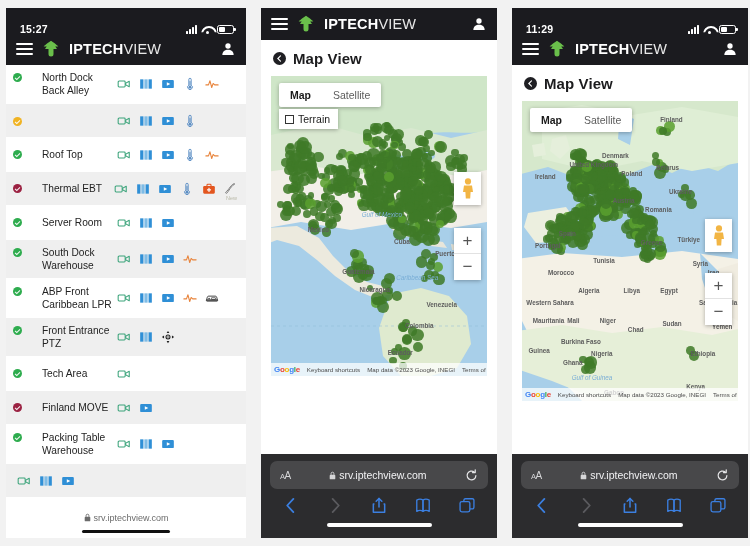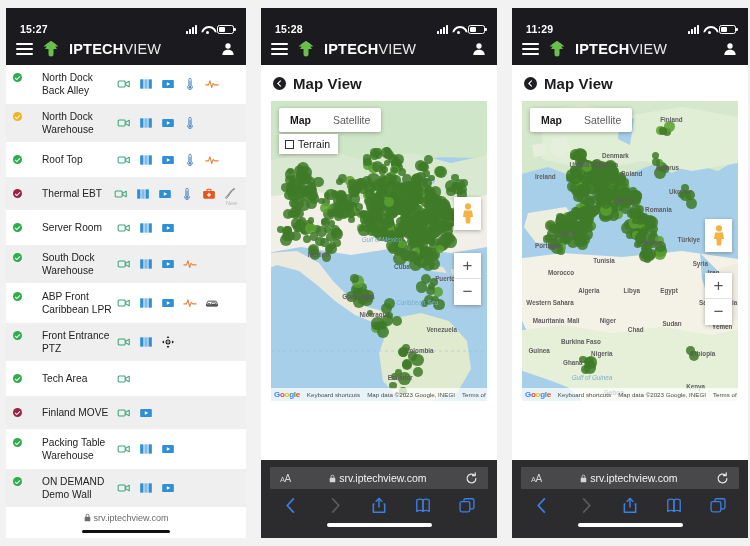--- a/index.html
+++ b/index.html
@@ -547,21 +547,6 @@
   </div>
 
   <div class="phone" id="phone2">
-    <div class="statusbar">
-      <span>15:28</span>
-      <span class="status-right">
-        <span class="sig">
-            <i></i>
-            <i></i>
-            <i></i>
-            <i></i>
-          </span>
-        <span class="wifi"></span>
-        <span class="batt">
-            <span></span>
-          </span>
-      </span>
-    </div>
 
     <div class="appbar">
       <span class="hamburger">

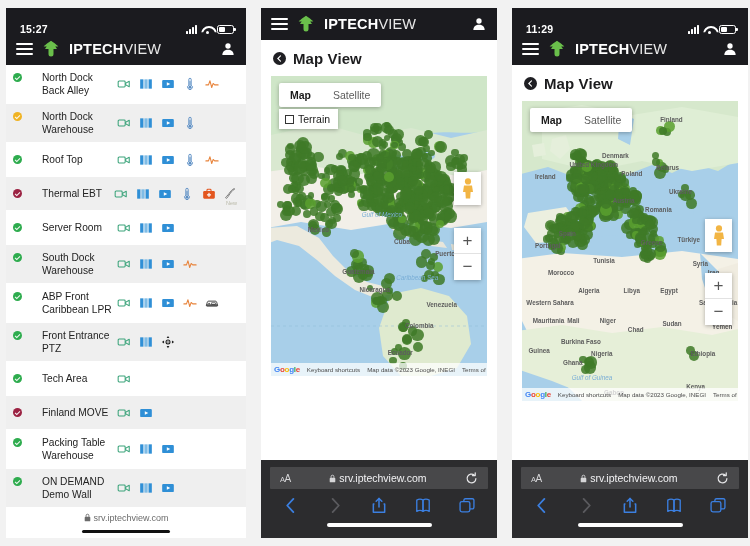--- a/index.html
+++ b/index.html
@@ -254,7 +254,6 @@
         <div class="camrow alt">
           <span class="camname">
        <span class="dot" style="background:#f0b323"></span>
-       <span>North Dock Warehouse</span>
      </span>
      <span class="icons">
        <span class="ic" style="position:relative"><svg width="14" height="14" viewBox="0 0 24 24">

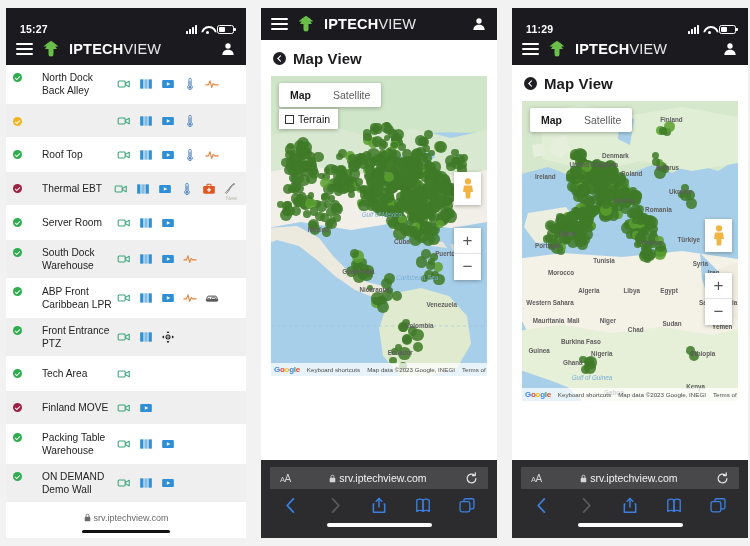--- a/index.html
+++ b/index.html
@@ -490,10 +490,6 @@
      </span>
         </div>
         <div class="camrow alt">
-          <span class="camname">
-       <span class="dot" style="background:#2eac4e"></span>
-       <span>ON DEMAND Demo Wall</span>
-     </span>
      <span class="icons">
        <span class="ic" style="position:relative"><svg width="14" height="14" viewBox="0 0 24 24">
                 <rect x="2" y="7" width="12" height="10" rx="1.6" fill="none" stroke="#3aa37a" stroke-width="1.8"></rect>

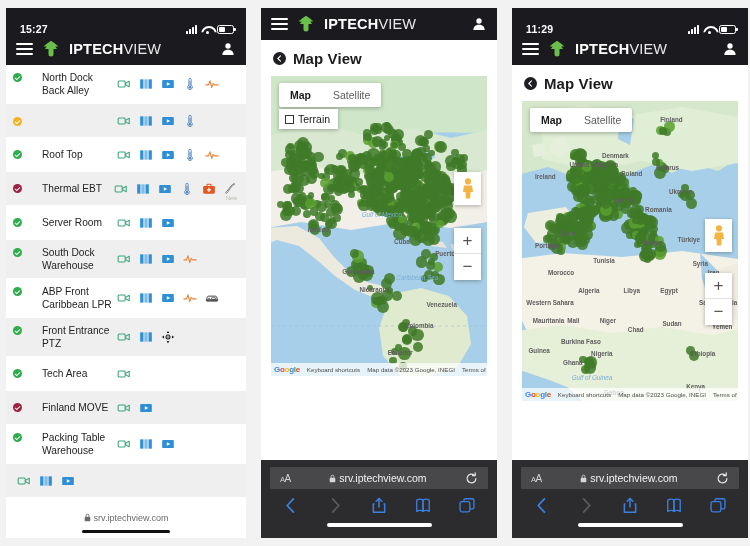--- a/index.html
+++ b/index.html
@@ -158,7 +158,7 @@
   
   .safari-full { background: #2c2c2e; padding: 7px 9px 5px; }
   .urlbar {
-    background: #48484a; border-radius: 1px; height: 22px;
+    background: #48484a; border-radius: 7px; height: 28px;
     display: flex; align-items: center; padding: 0 10px; gap: 6px;
   }
   .urlbar .aa { font-size: 10px; color: #d6d6d8; letter-spacing: -.5px; }

